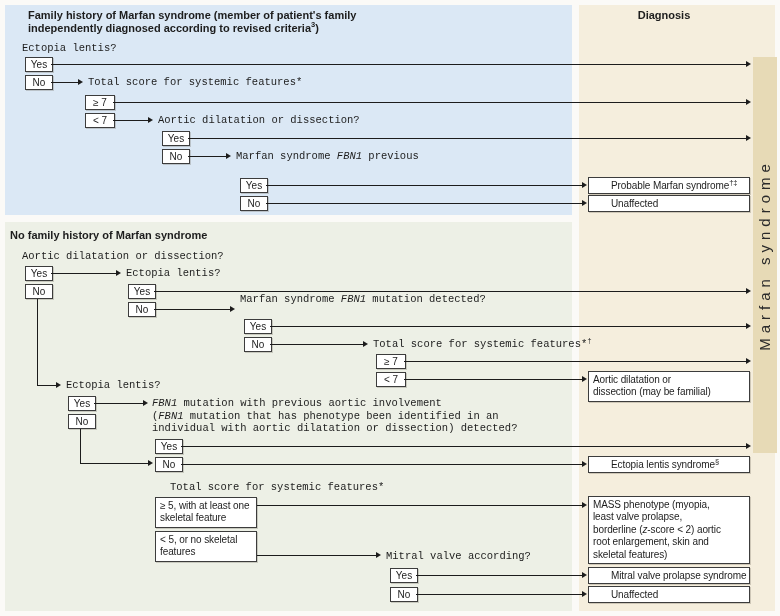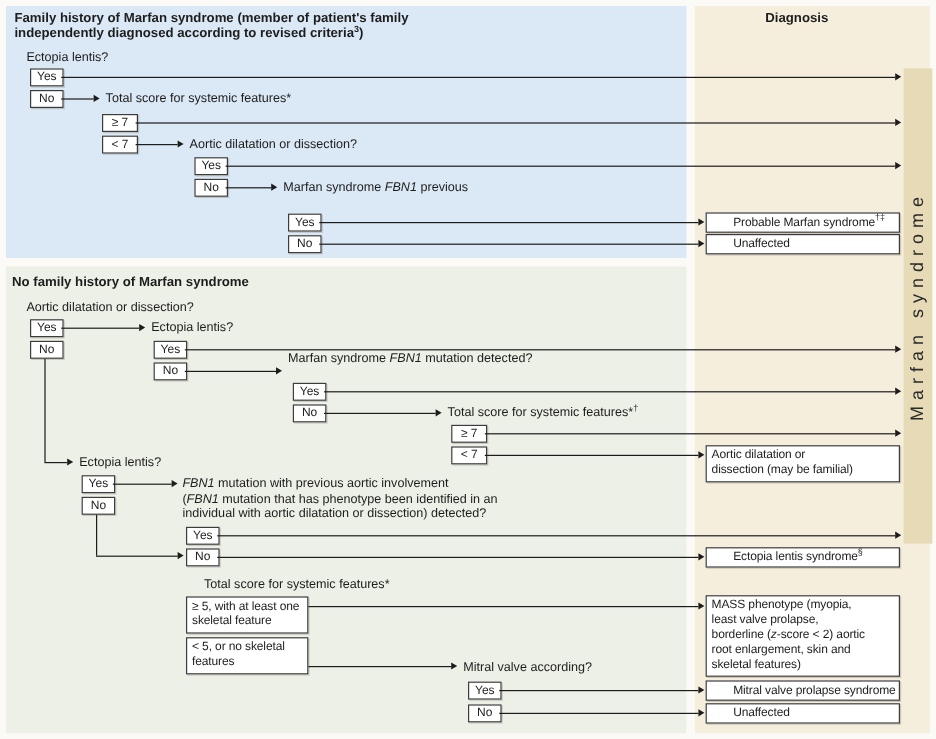--- a/index.html
+++ b/index.html
@@ -43,7 +43,7 @@
 
   <div class="hdr" style="left:579px;top:9px;width:170px;text-align:center;">Diagnosis</div>
 
-  <div class="hdr" style="left:12px;top:9px;line-height:13px;">
+  <div class="hdr" style="left:28px;top:9px;line-height:13px;">
     <div><span>Family history of Marfan syndrome (member of patient's family</span></div>
     <div><span>independently diagnosed according to revised criteria</span><sup>3</sup><span>)</span></div>
   </div>

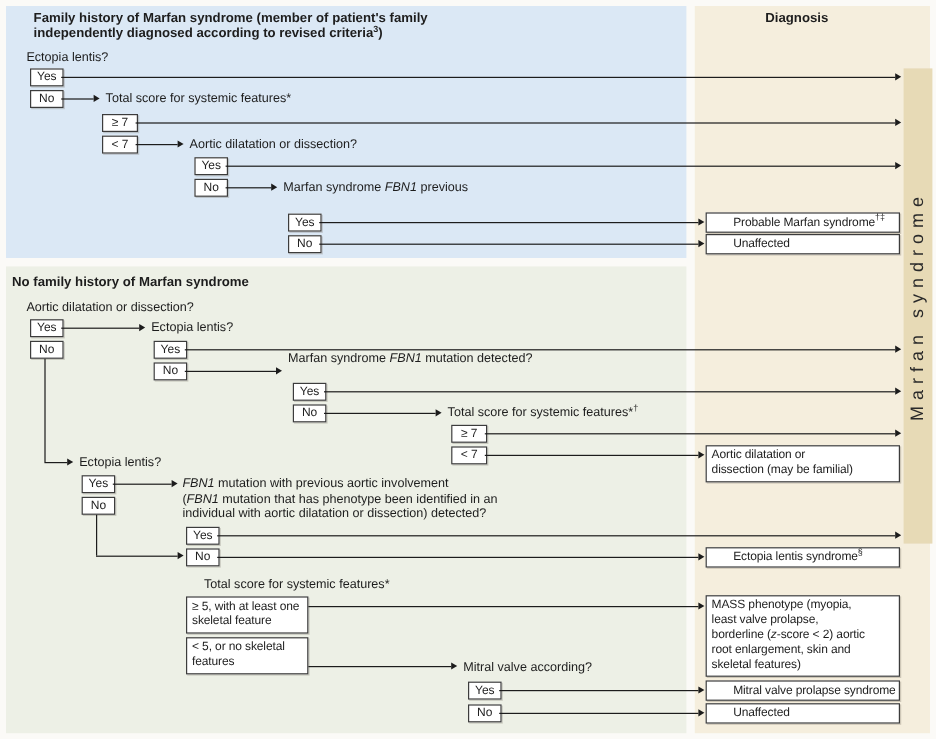--- a/index.html
+++ b/index.html
@@ -13,7 +13,7 @@
   .band span{position:absolute;left:50%;top:50%;width:396px;height:24px;
              transform:translate(-50%,-50%) rotate(-90deg);text-align:center;
              line-height:24px;font-size:15px;letter-spacing:5px;color:#2a2a2a;white-space:nowrap;}
-  .lbl{position:absolute;font-size:10.5px;line-height:12.5px;white-space:nowrap;color:#1d1d1d;}
+  .lbl{position:absolute;font-size:10.5px;line-height:12.5px;white-space:nowrap;color:#1d1d1d;font-family:Liberation Mono, monospace;}
   .opt{position:absolute;box-sizing:content-box;border:1px solid #3c3c3c;background:#fff;
        font-size:10px;line-height:13px;height:13px;text-align:center;
        box-shadow:1px 1px 0 rgba(90,85,70,.25);}

